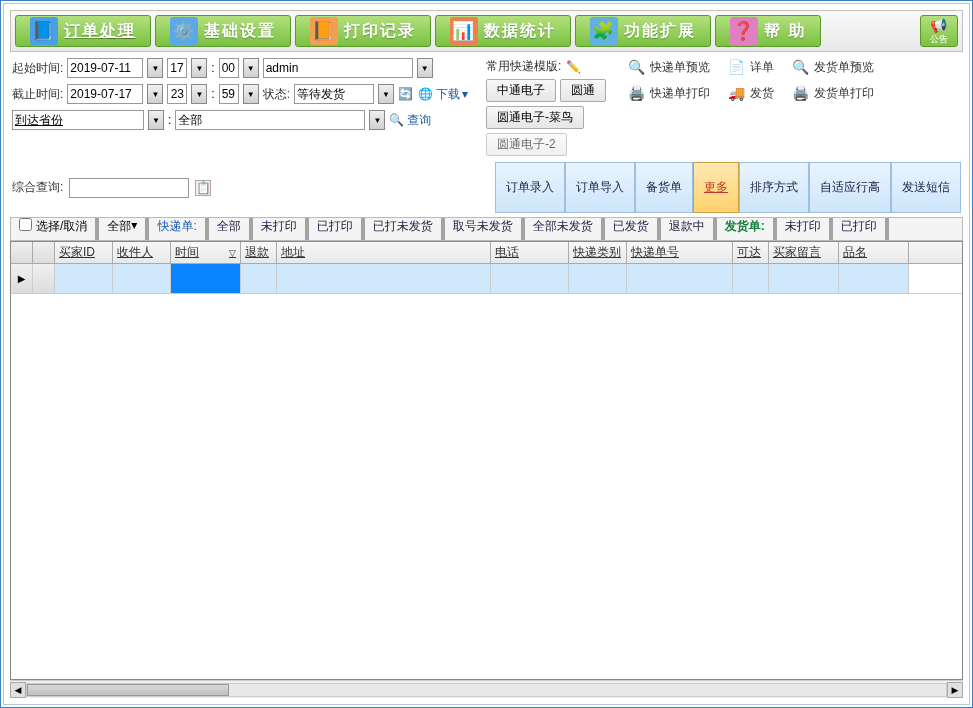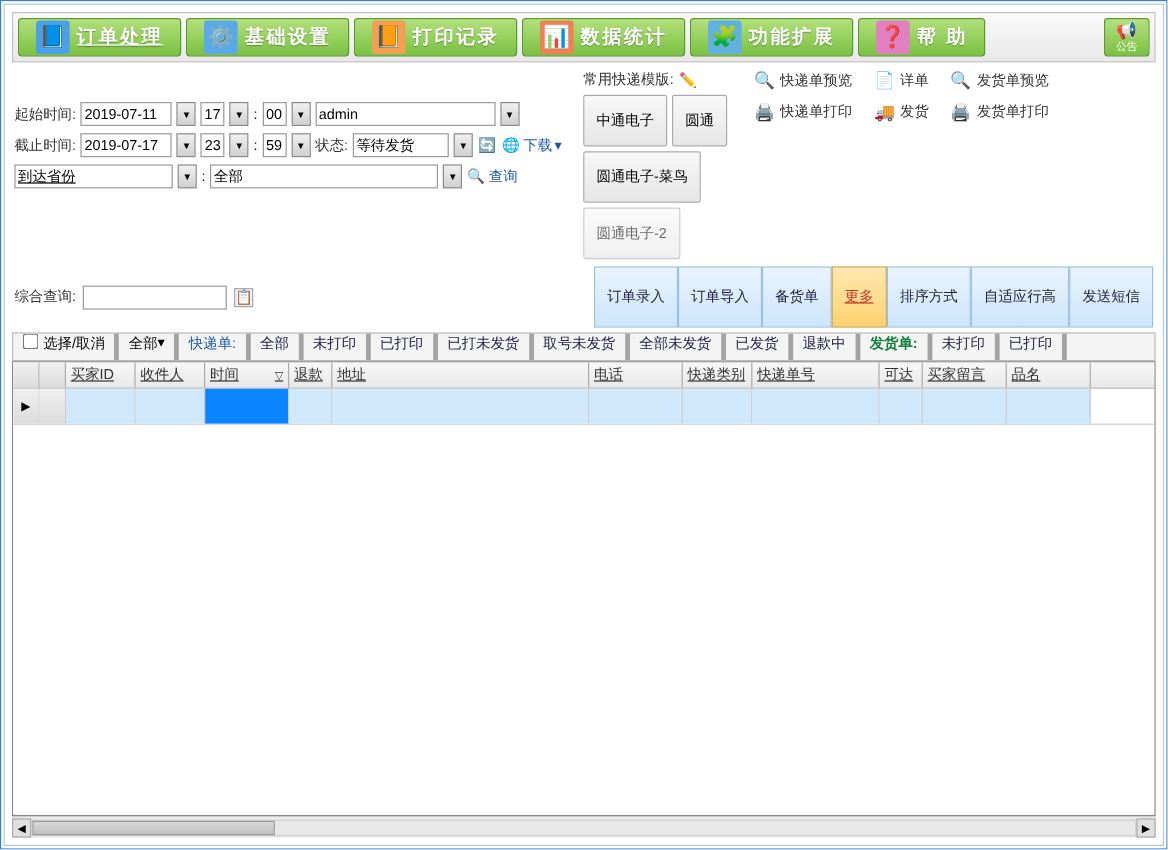--- a/index.html
+++ b/index.html
@@ -29,7 +29,7 @@
 .announce-text { font-size: 9px; color: #fff; }
 
 .filter-area { display: flex; padding: 6px 2px 2px 2px; font-size: 12px; gap: 10px; }
-.filter-left { display: flex; flex-direction: column; gap: 6px; margin-top: 27px; }
+.filter-left { display: flex; flex-direction: column; gap: 6px; }
 .filter-row { display: flex; align-items: center; gap: 4px; }
 .filter-label { font-size: 12px; color: #333; }
 select, input[type="text"] { font-size: 12px; border: 1px solid #999; height: 20px; padding: 0 2px; background: #fff; }

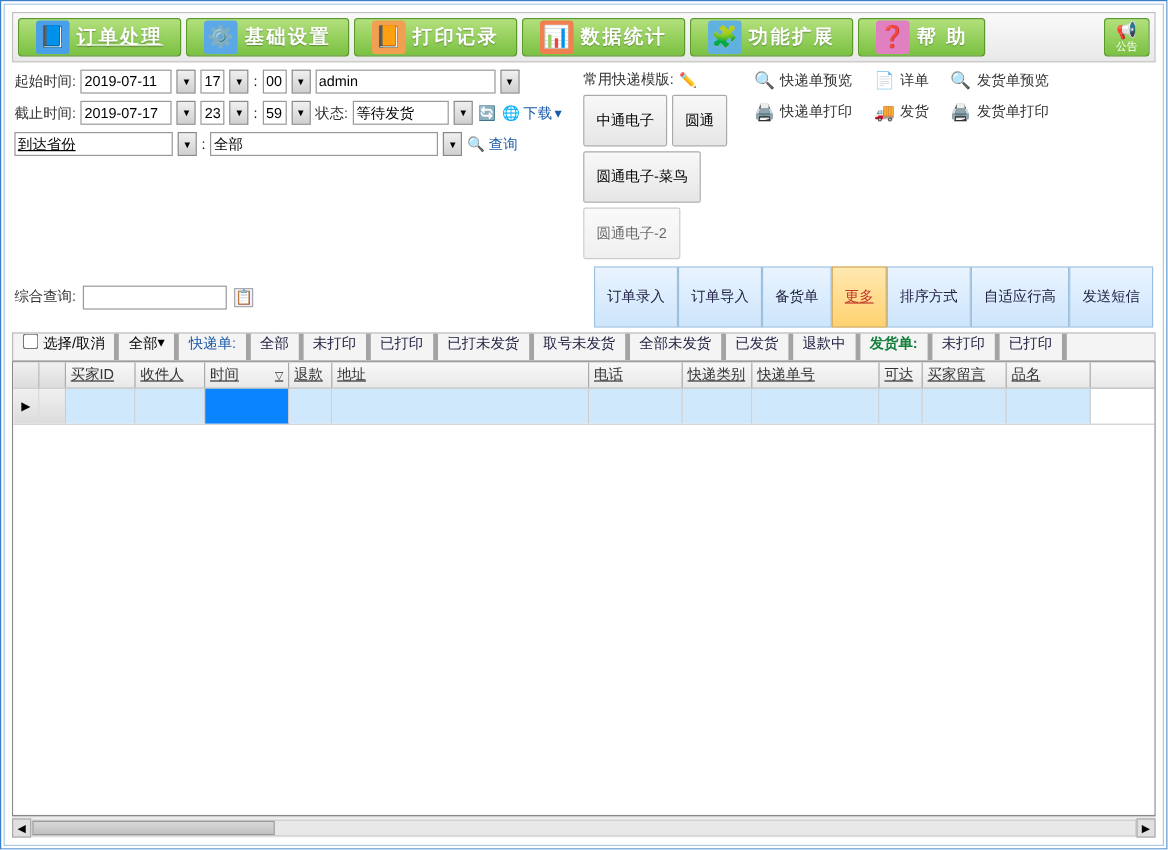--- a/index.html
+++ b/index.html
@@ -39,7 +39,7 @@
 
 .template-col { display: flex; flex-direction: column; gap: 4px; padding-left: 8px; }
 .template-row { display: flex; align-items: center; gap: 4px; }
-.template-btn { background: linear-gradient(#f8f8f8, #e6e6e6); border: 1px solid #aaa; border-radius: 2px; padding: 12px 10px; font-size: 12px; cursor: pointer; }
+.template-btn { background: linear-gradient(#f8f8f8, #e6e6e6); border: 1px solid #aaa; border-radius: 2px; padding: 2px 10px; font-size: 12px; cursor: pointer; }
 
 .action-col { display: flex; flex-wrap: wrap; gap: 8px 18px; padding-left: 12px; align-content: flex-start; max-width: 320px; }
 .action-item { display: flex; align-items: center; gap: 4px; cursor: pointer; font-size: 12px; color: #333; }

